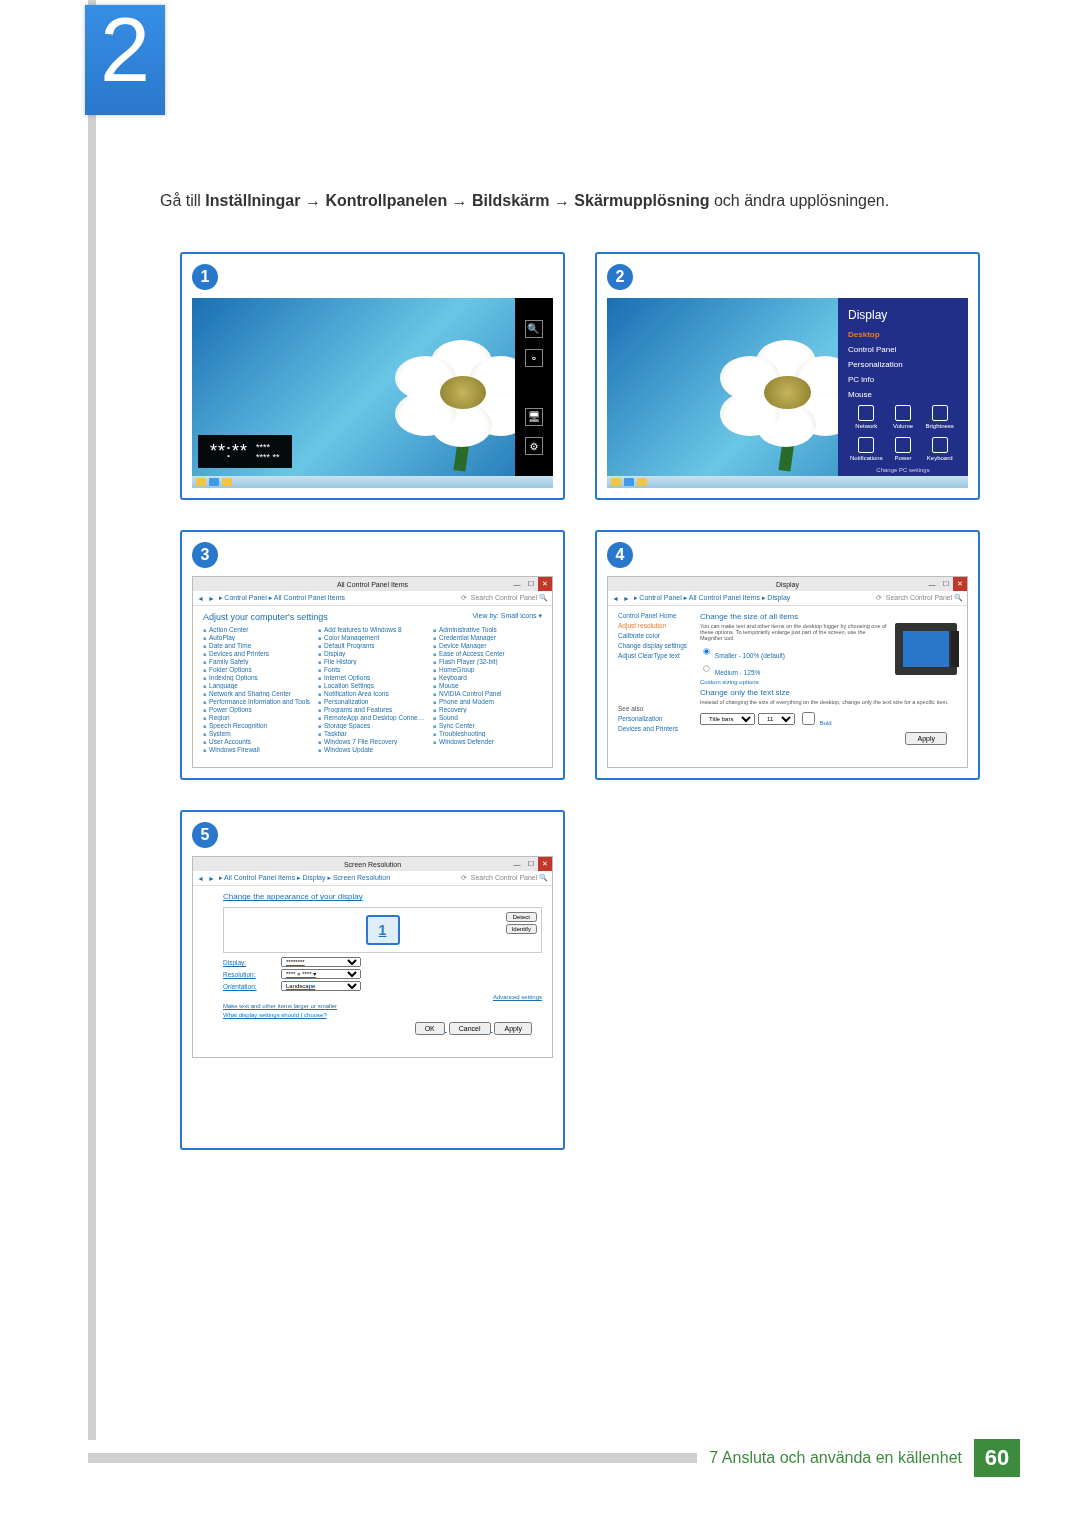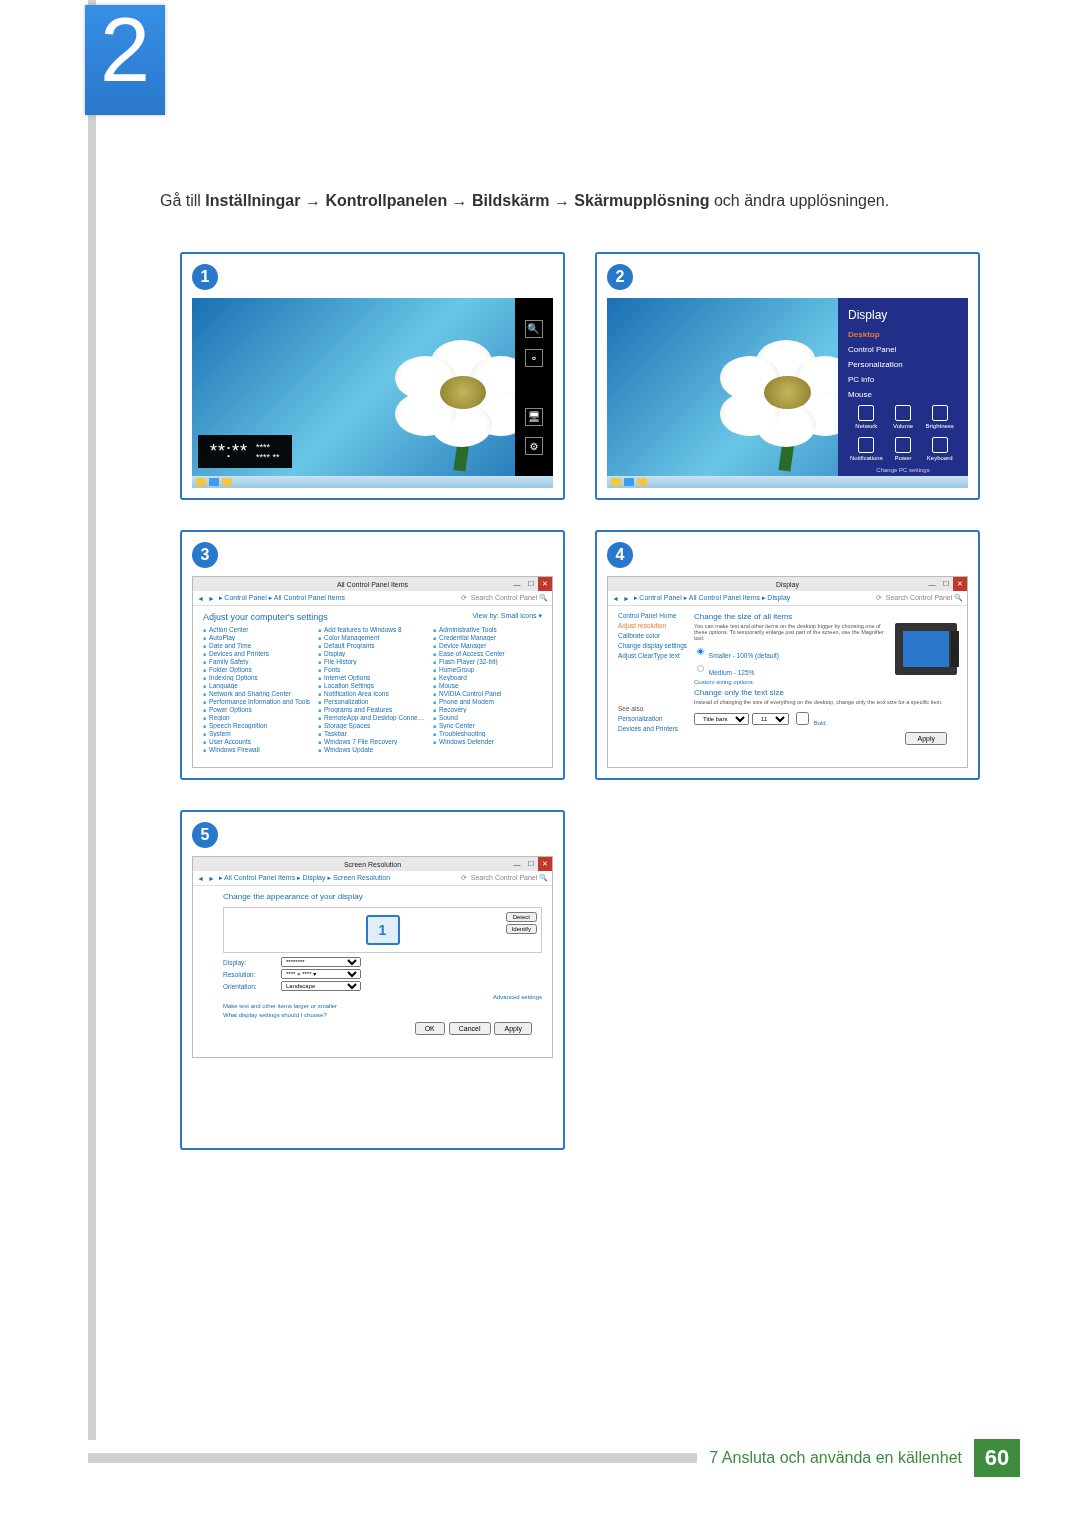--- a/index.html
+++ b/index.html
@@ -281,7 +281,7 @@
   }
 
   
-  .p4-body{ display:flex; gap:6px;}
+  .p4-body{ display:flex; gap:12px;}
   .p4-side{ width:70px; font-size:6.5px;}
   .p4-side div{ color:#1a6fb3; margin-bottom:3px;}
   .p4-main{ flex:1;}

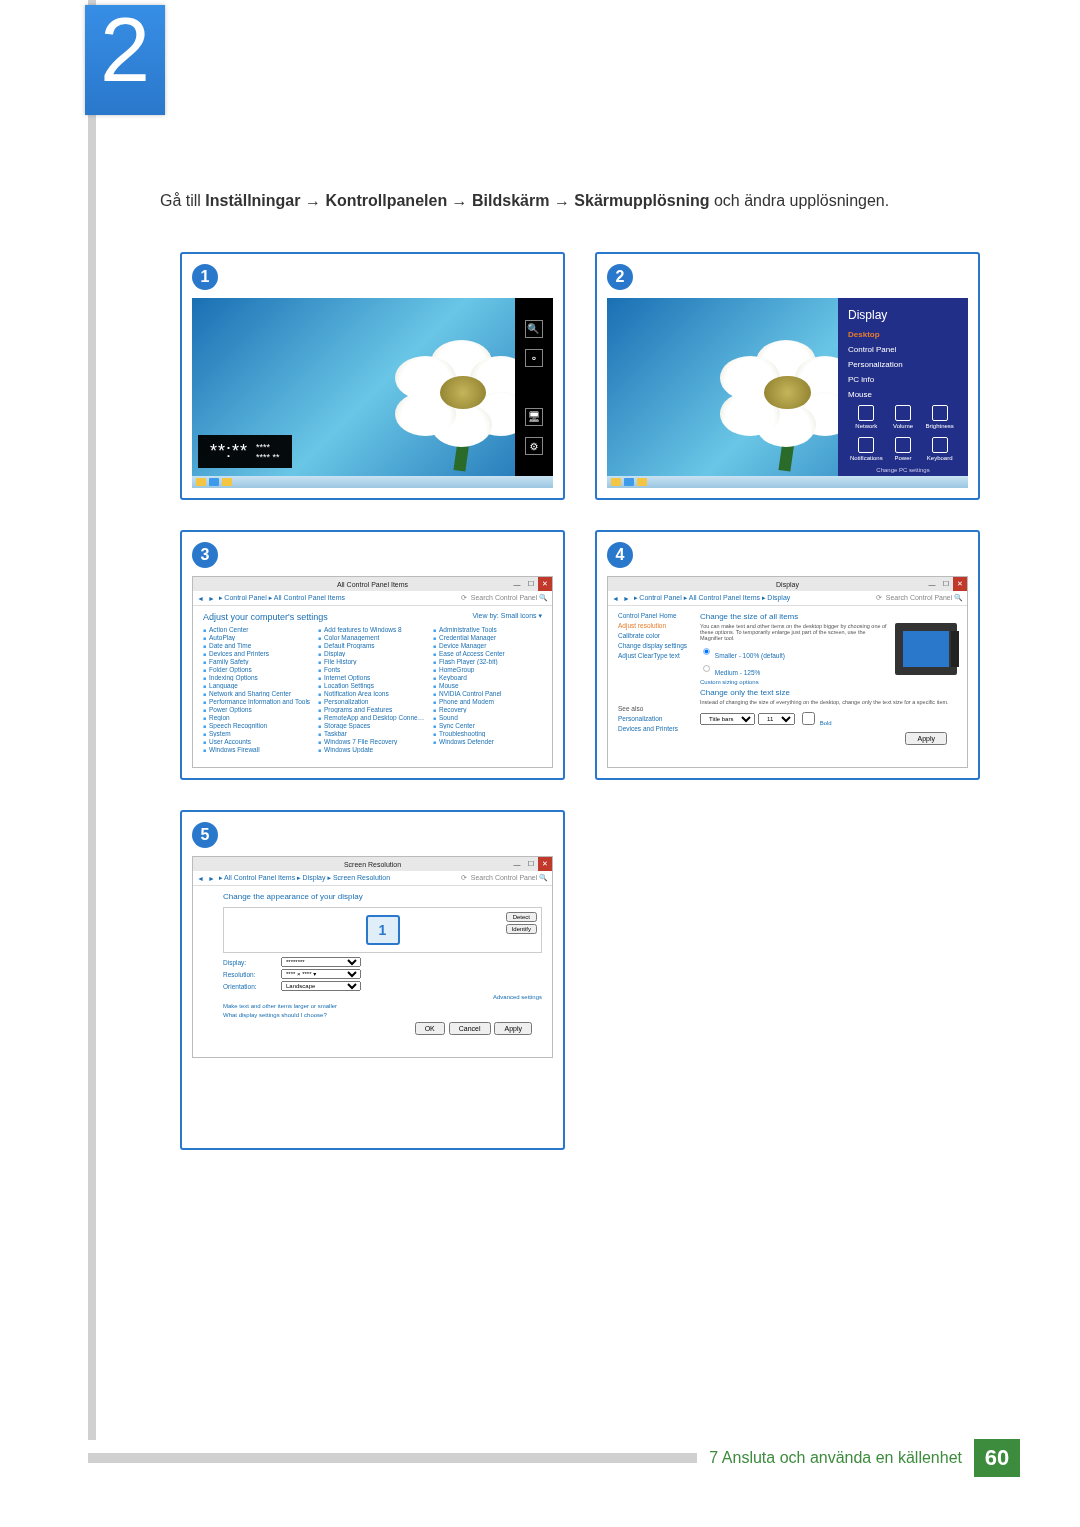--- a/index.html
+++ b/index.html
@@ -584,7 +584,7 @@
           <span>▸ All Control Panel Items ▸ Display ▸ Screen Resolution</span>
           <span class="search">⟳ &nbsp;<span>Search Control Panel</span> 🔍</span>
         </div>
-        <div class="win-body p5-body" style="padding-left:30px;">
+        <div class="win-body p5-body" style="padding-left:30px;text-decoration:underline;">
           <div class="head1">Change the appearance of your display</div>
           <div class="p5-preview">
             <div class="mon">1</div>

